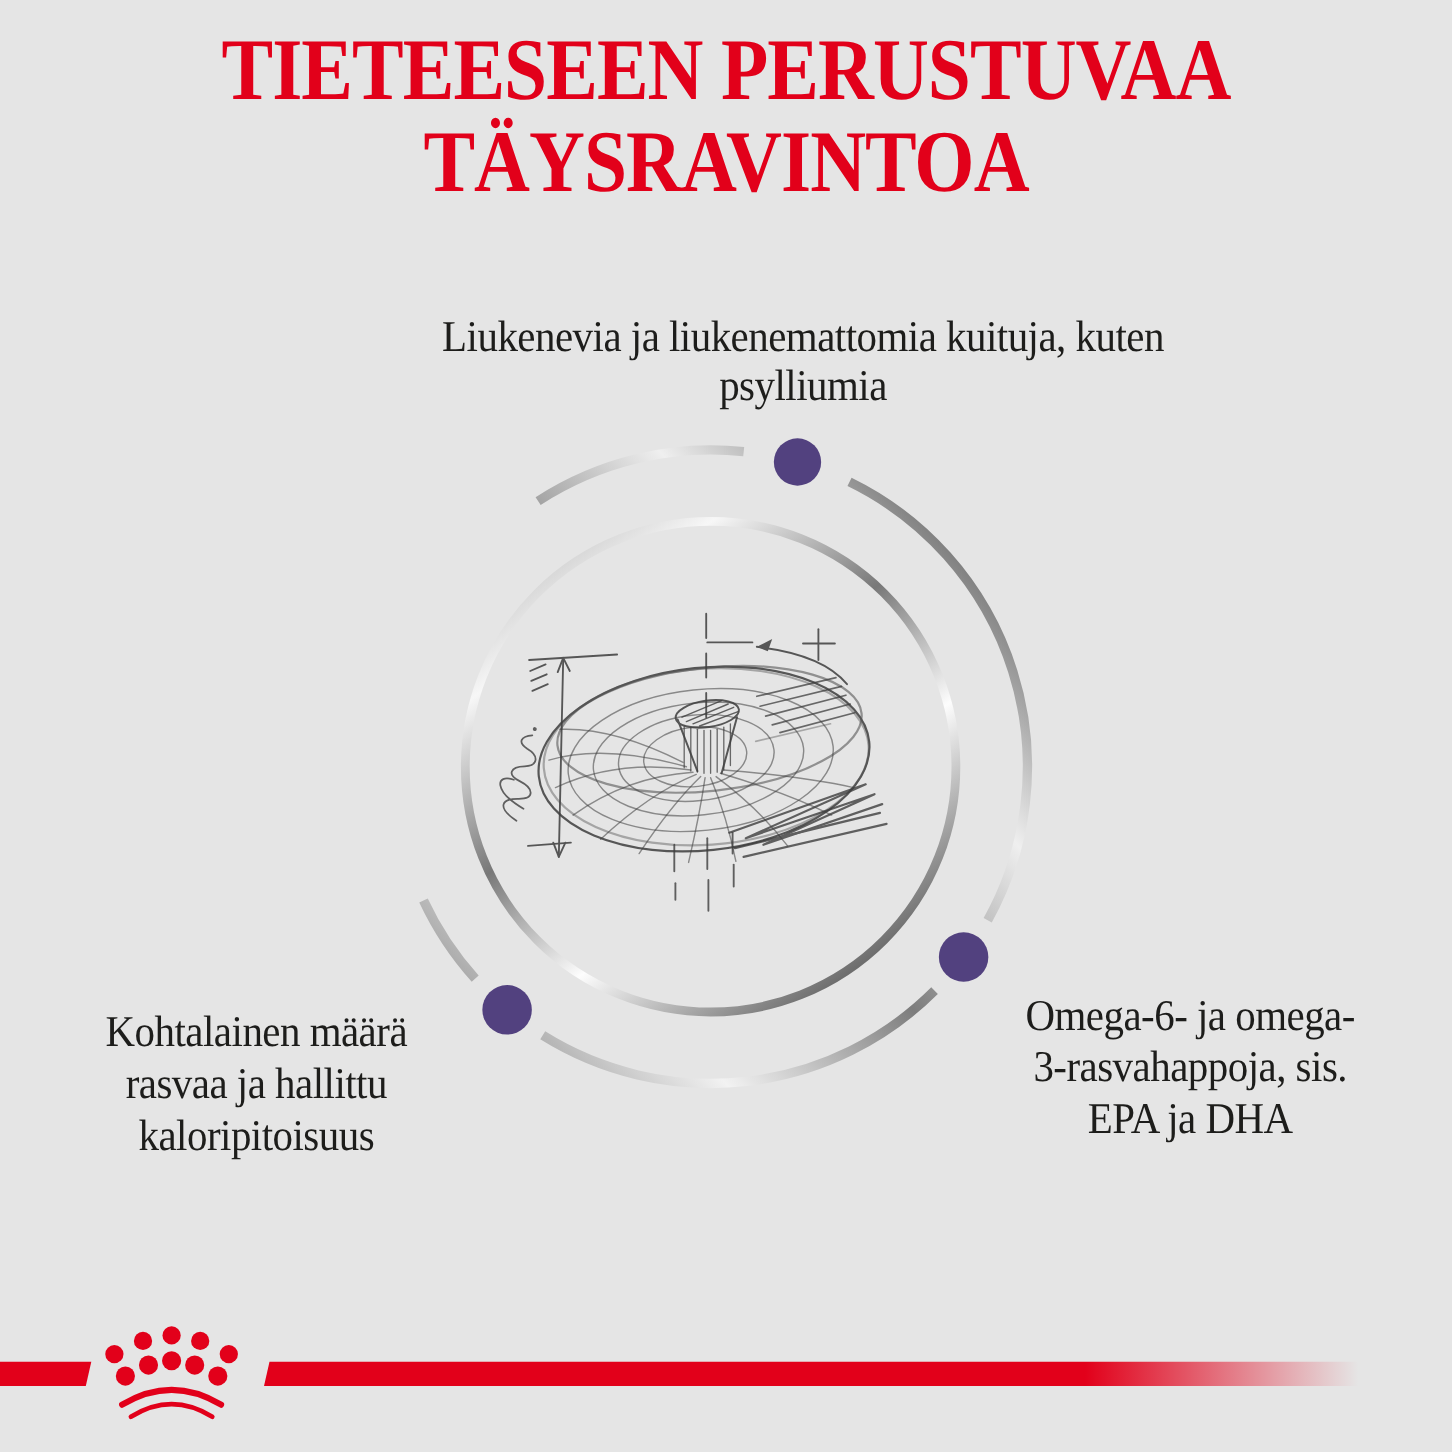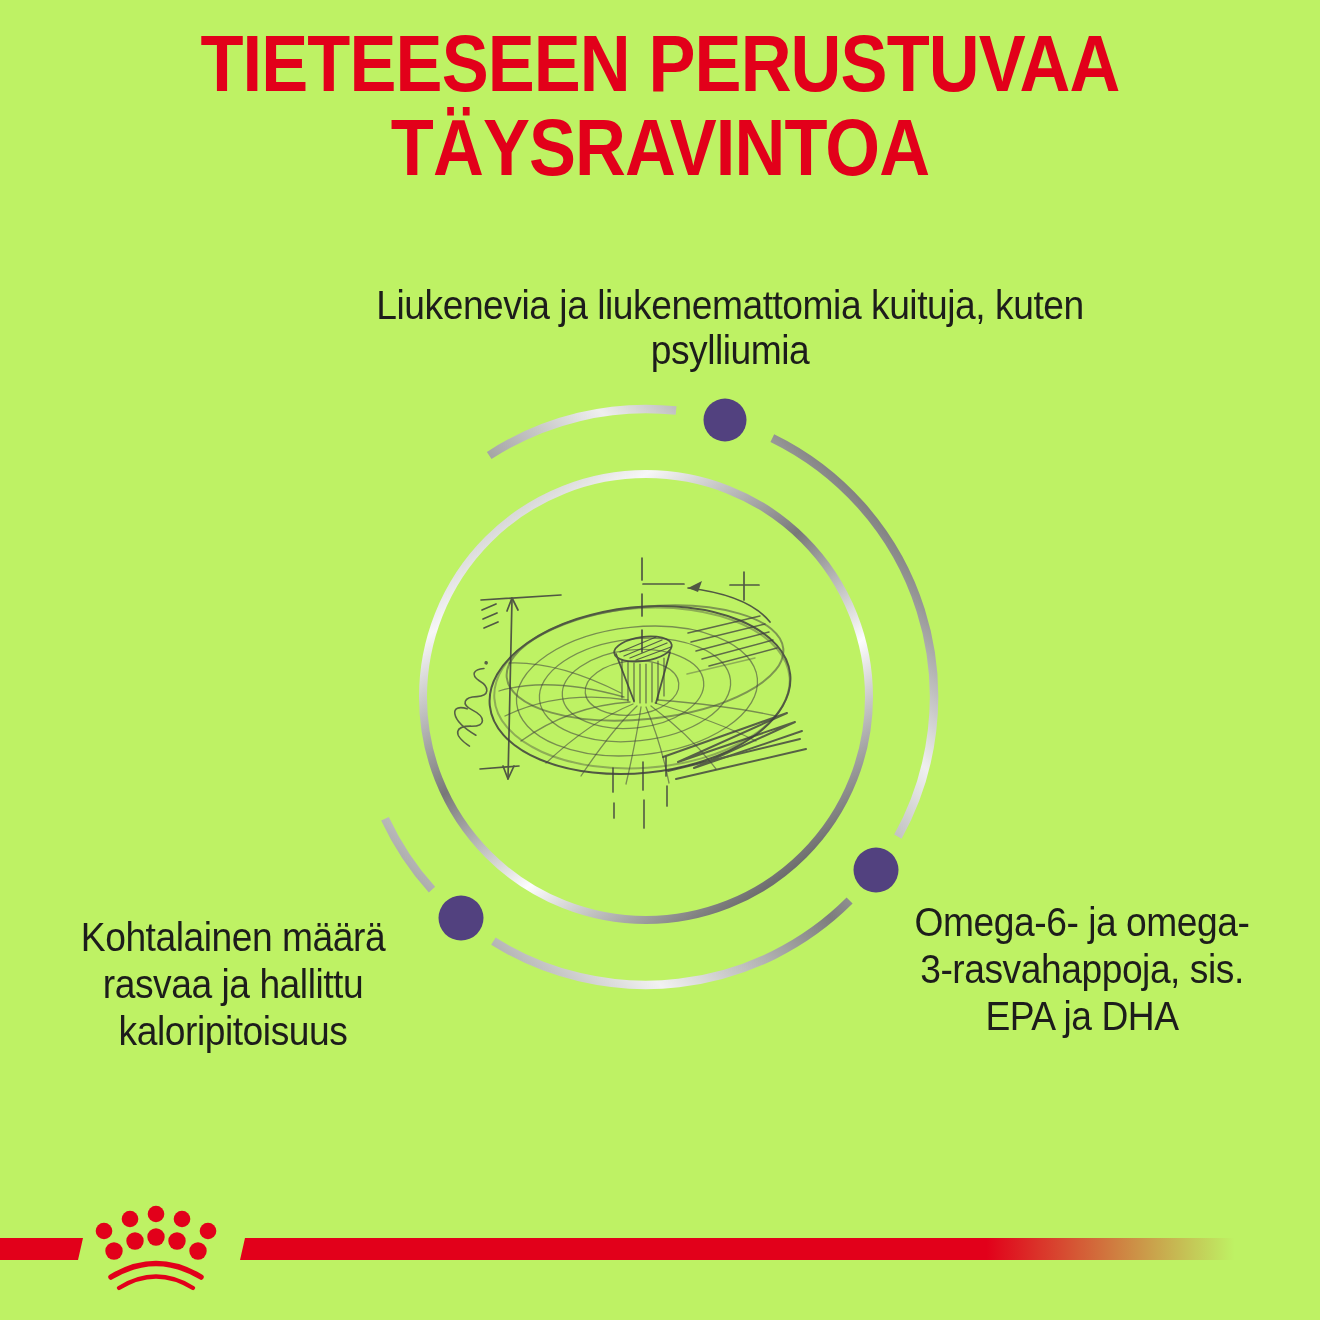--- a/index.html
+++ b/index.html
@@ -4,8 +4,8 @@
 <style>
   html,body{margin:0;padding:0;background:#ffffff;}
   .page{
-    position:relative;width:1320px;height:1320px;background:#bef264;overflow:hidden;
-    font-family:Liberation Sans, sans-serif;
+    position:relative;width:1320px;height:1320px;background:#e5e5e5;overflow:hidden;
+    font-family:Liberation Serif, serif;
   }
   .title{
     position:absolute;top:22px;left:0;width:1320px;margin:0;

